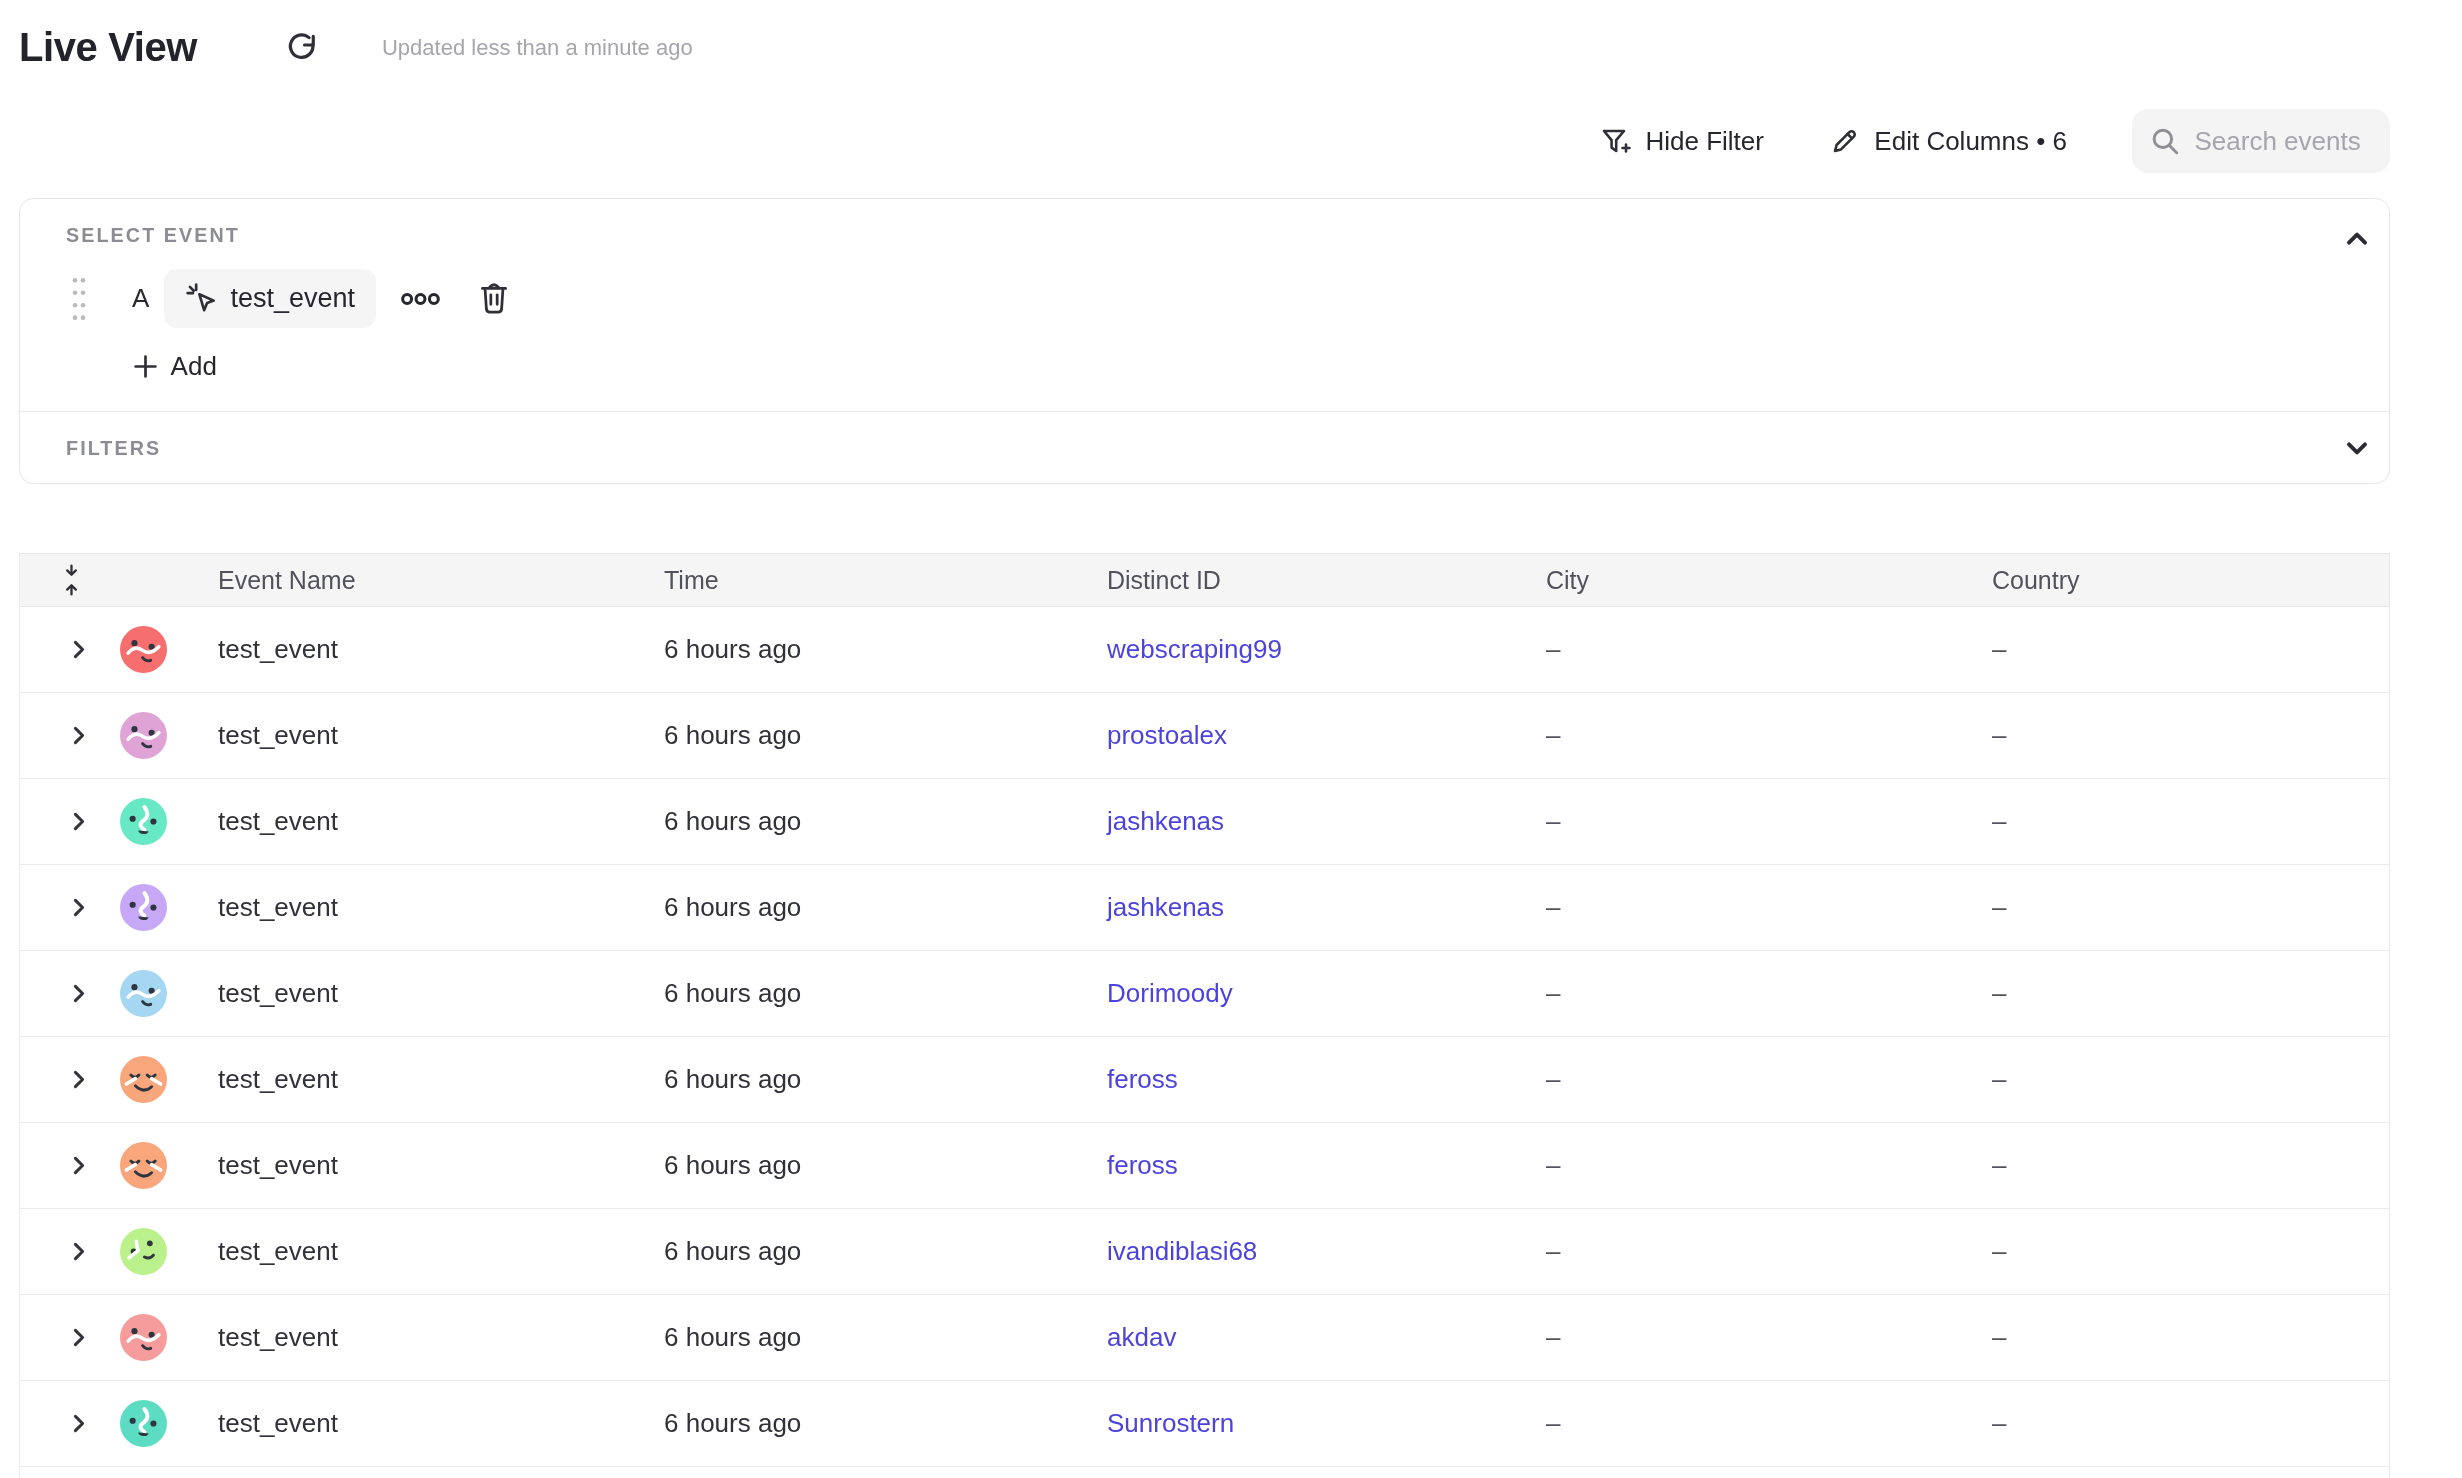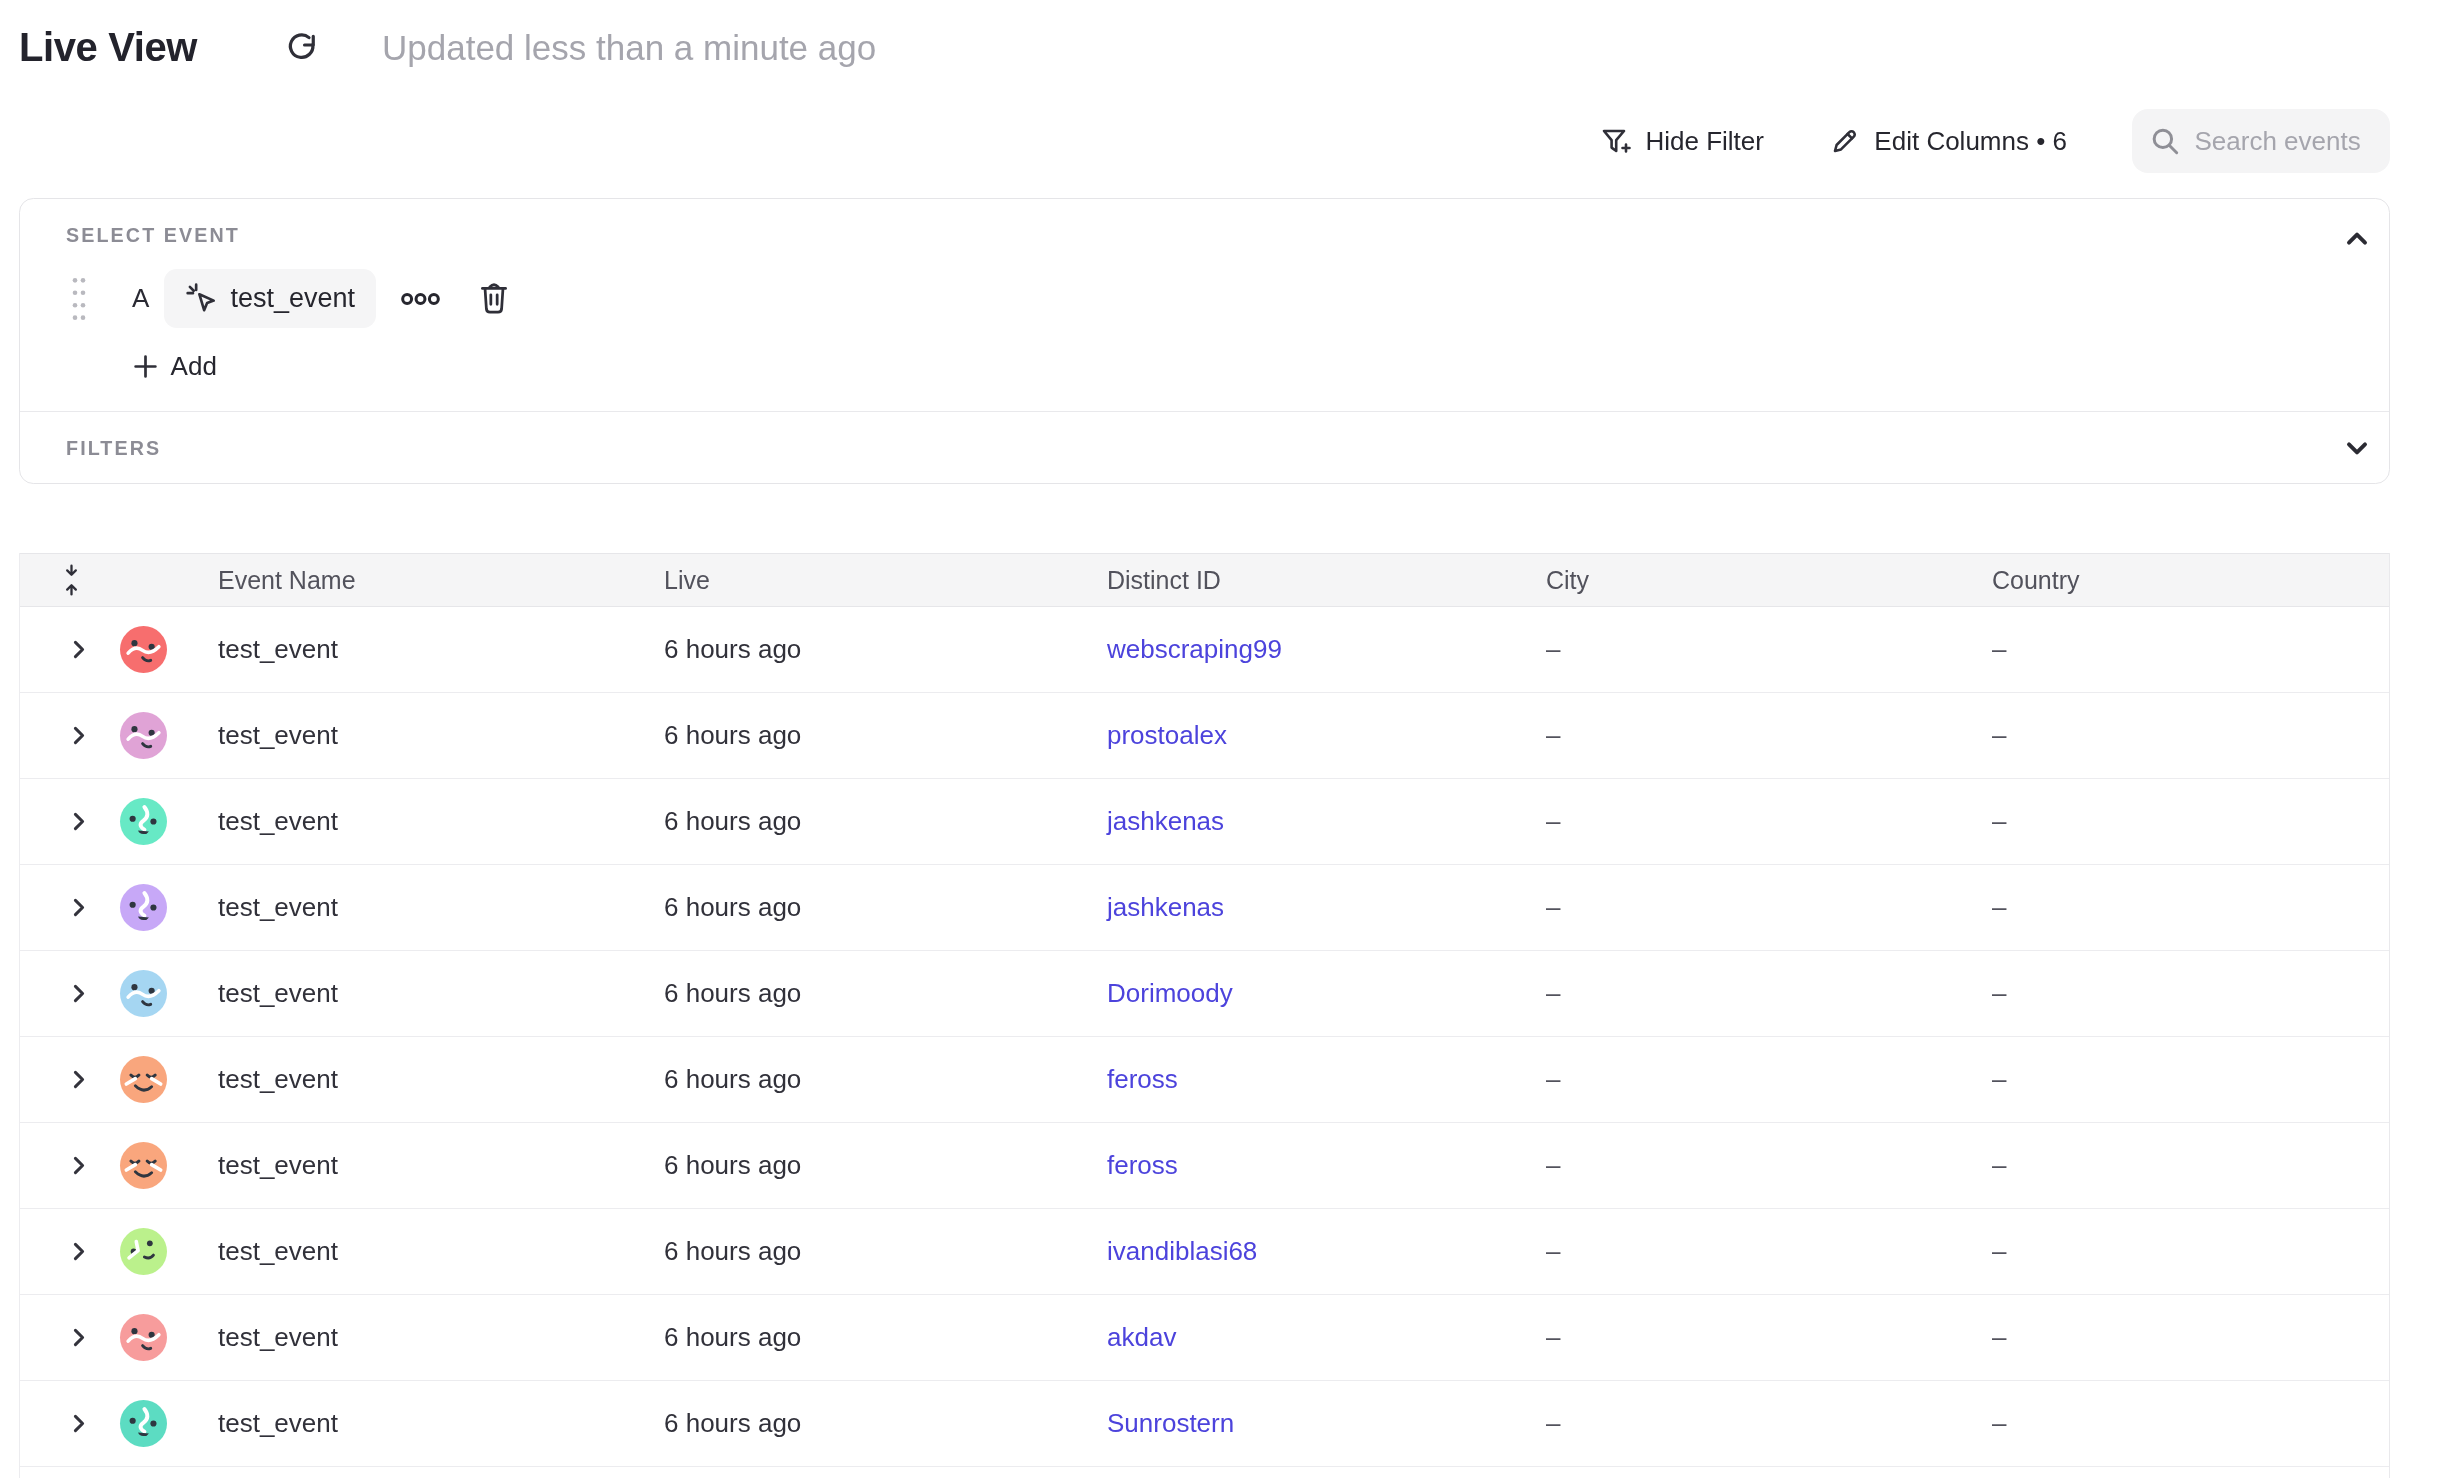--- a/index.html
+++ b/index.html
@@ -11,7 +11,7 @@
   .page-head { position:absolute; top:25px; left:19px; display:flex; align-items:center;gap:46px; }
   .page-title { font-size:40px; font-weight:700; letter-spacing:-0.4px; color:#23232c; }
   .refresh-btn { margin-left:41px; width:36px; height:36px; display:flex; align-items:center; justify-content:center; }
-  .updated { margin-left:16px; font-size:35px; color:#a5a5ad; }
+  .updated { margin-left:16px; font-size:22px; color:#a5a5ad; }
 
   
   .toolbar { position:absolute; top:109px; right:72px; height:64px; display:flex; align-items:center; gap:65px; }

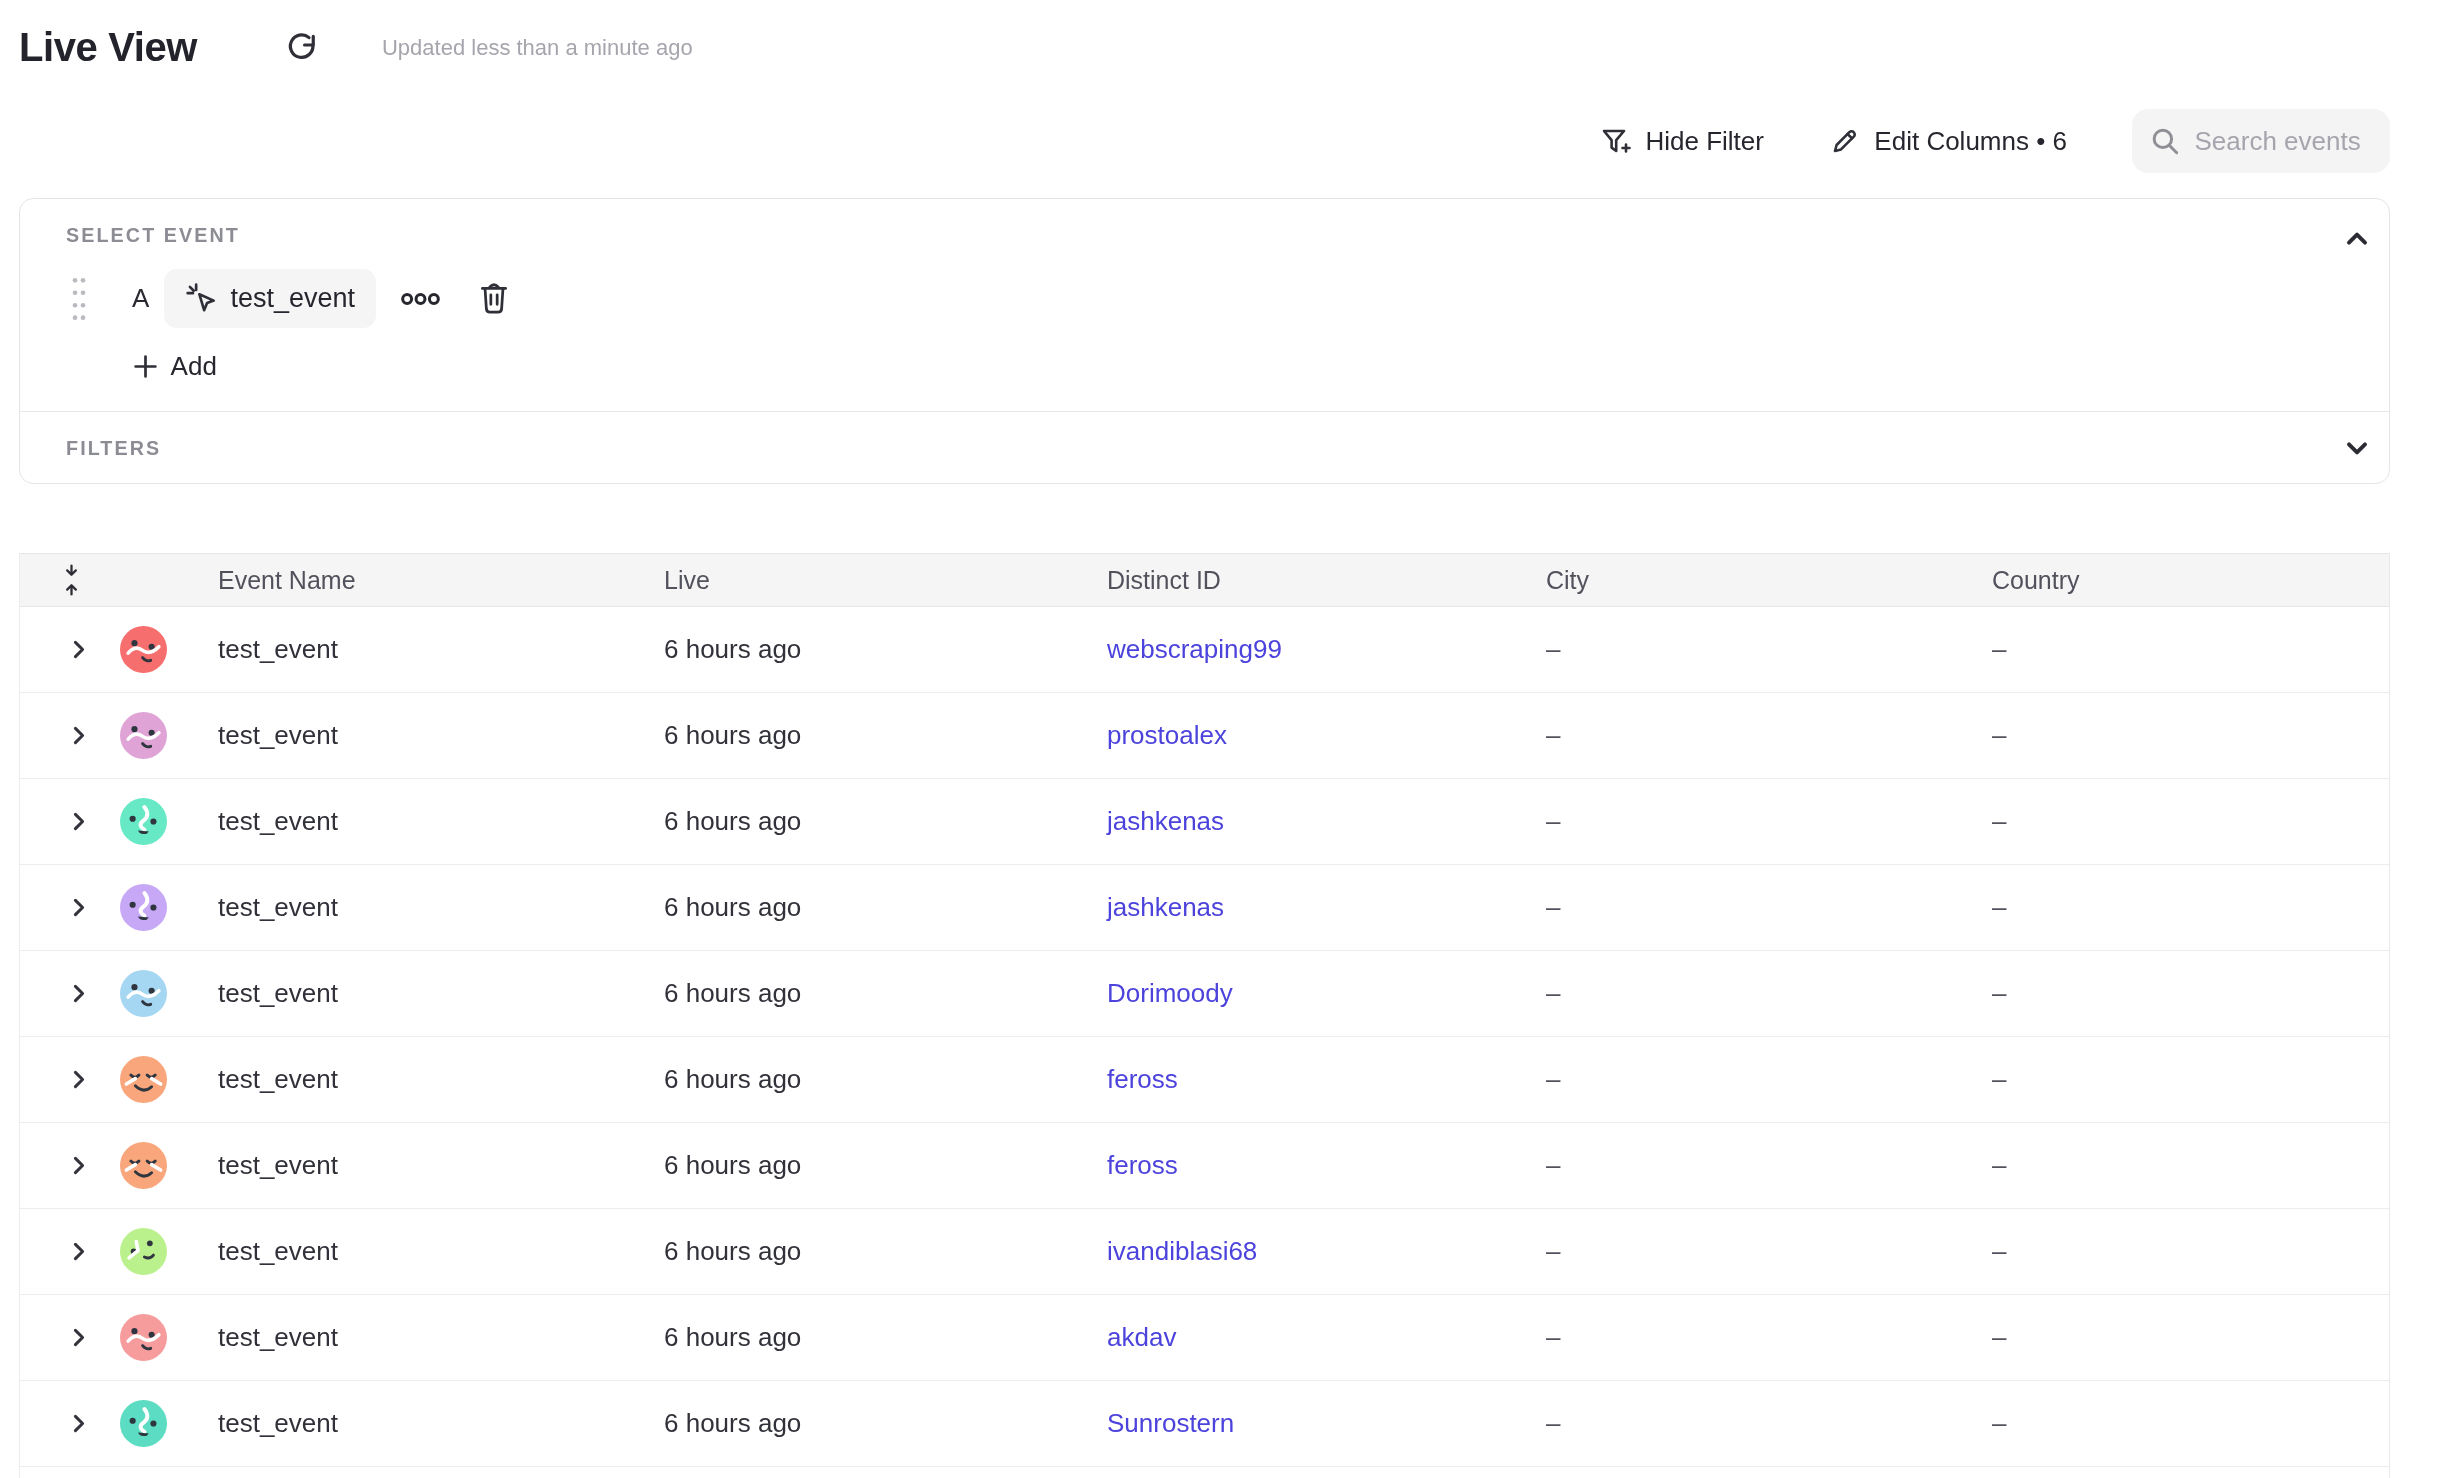--- a/index.html
+++ b/index.html
@@ -179,7 +179,7 @@
       </button>
     </div>
     <div>Event Name</div>
-    <div>Live</div>
+    <div>Time</div>
     <div>Distinct ID</div>
     <div>City</div>
     <div>Country</div>

